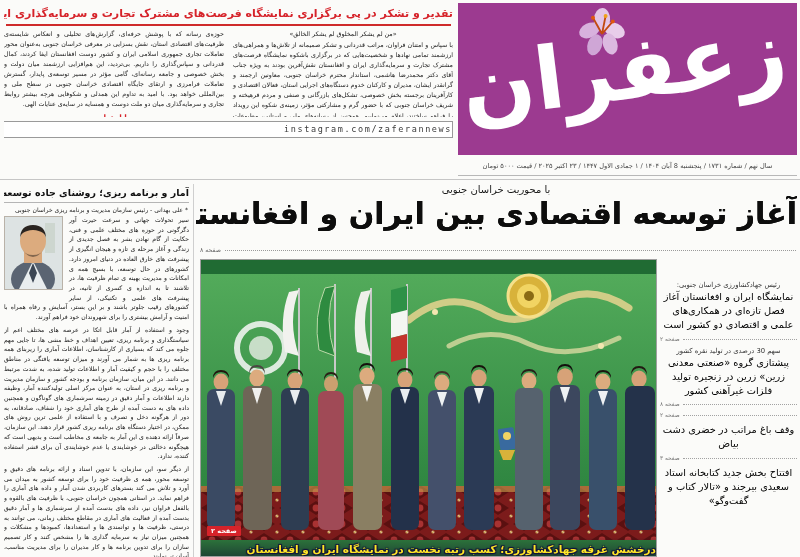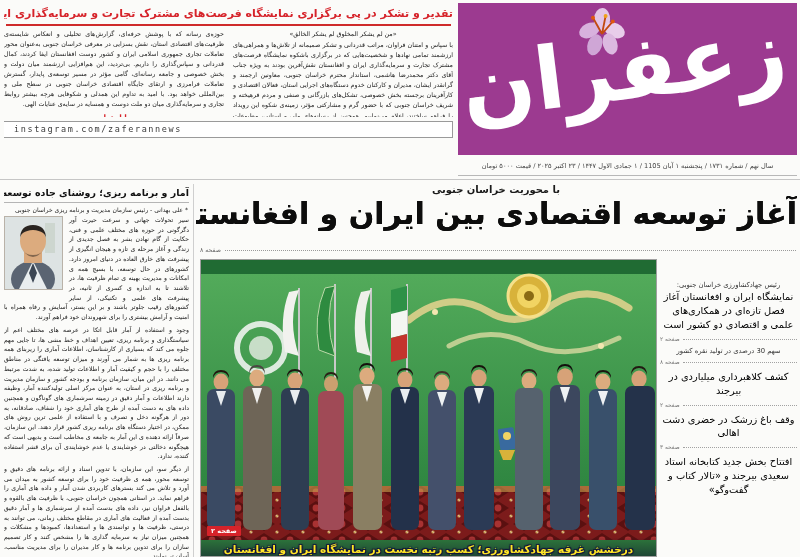--- a/index.html
+++ b/index.html
@@ -32,7 +32,7 @@
   .sig-1{font-size:7.5px;margin-top:2px;}
   .insta-bar{
     margin-top:4px;border:1px solid #9a9a9a;height:15px;line-height:15px;width:438px;
-    direction:ltr;text-align:left;padding-left:10px;
+    direction:ltr;text-align:right;padding-left:10px;
     font-family:"DejaVu Sans Mono", monospace;font-size:8.5px;letter-spacing:1.6px;color:#3a3a3a;background:#fff;
   }
   

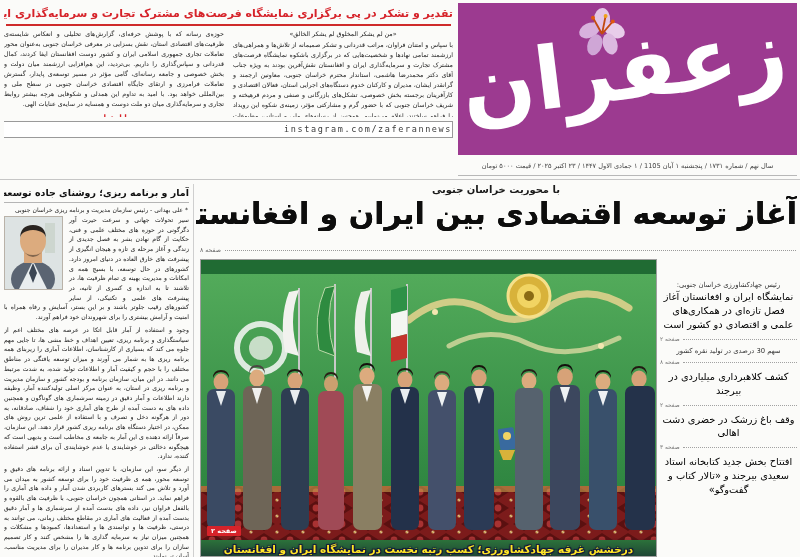--- a/index.html
+++ b/index.html
@@ -98,7 +98,7 @@
     </g>
   </svg>
 </div>
-<div class="dateline">سال نهم / شماره ۱۷۳۱ / پنجشنبه ۱ آبان 1105 / ۱ جمادی الاول ۱۴۴۷ / ۲۳ اکتبر ۲۰۲۵ / قیمت ۵۰۰۰ تومان</div>
+<div class="dateline">سال نهم / شماره ۱۷۳۱ / پنجشنبه 8 آبان ۱۴۰۴ / ۱ جمادی الاول ۱۴۴۷ / ۲۳ اکتبر ۲۰۲۵ / قیمت ۵۰۰۰ تومان</div>
 
 <div class="apprec">
   <div class="apprec-headline">تقدیر و تشکر در پی برگزاری نمایشگاه فرصت‌های مشترک تجارت و سرمایه‌گذاری ایران و افغانستان</div>

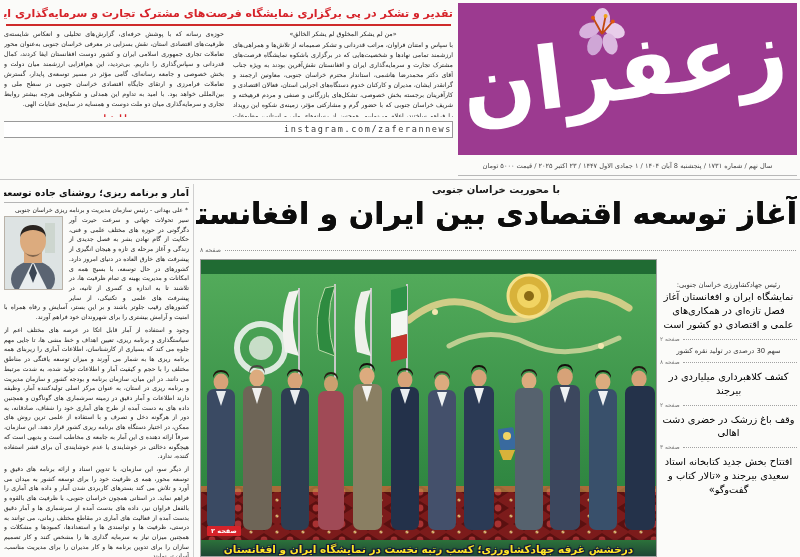--- a/index.html
+++ b/index.html
@@ -45,7 +45,7 @@
   .author-photo{float:left;width:57px;height:72px;margin:1px 6px 3px 0;border:1px solid #b9b2a8;background:#dfe4e4;}
   .opinion p{font-size:6.15px;line-height:1.58;text-align:justify;margin:0 0 3px 0;color:#141414;}
   
-  .lead-kicker{position:absolute;top:184px;left:196px;width:600px;text-align:center;font-size:10px;font-weight:bold;color:#1a1a1a;}
+  .lead-kicker{position:absolute;top:184px;left:196px;width:600px;text-align:center;font-size:10px;font-weight:normal;color:#1a1a1a;}
   .lead-headline{
     position:absolute;top:196px;left:196px;width:601px;text-align:center;
     font-size:30px;font-weight:bold;color:#0d0d0d;white-space:nowrap;overflow:hidden;

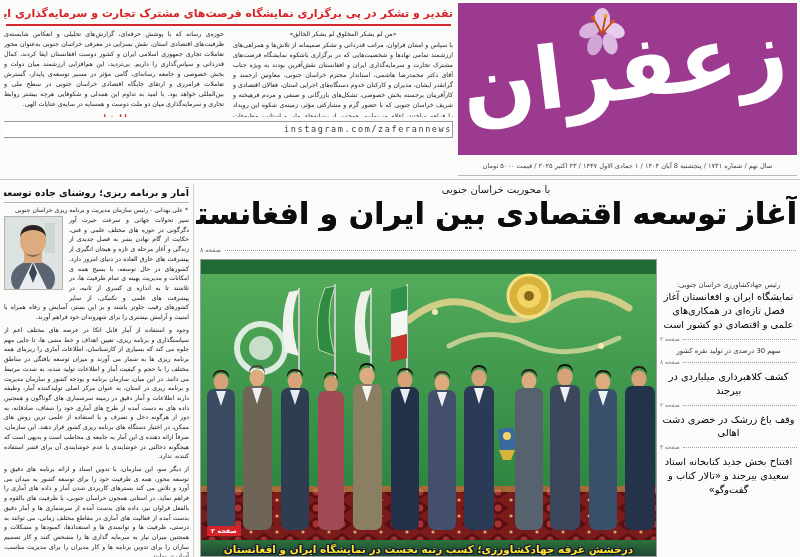--- a/index.html
+++ b/index.html
@@ -295,6 +295,7 @@
 
   <div class="sb-item">
     <div class="sb-kicker">سهم 30 درصدی در تولید نقره کشور</div>
+    <div class="sb-title">پیشتازی گروه «صنعتی معدنی زرین» زرین در زنجیره تولید فلزات غیرآهنی کشور</div>
     <div class="sb-rule">
       <div class="dots"></div>
       <span class="sb-page">صفحه ۸</span>

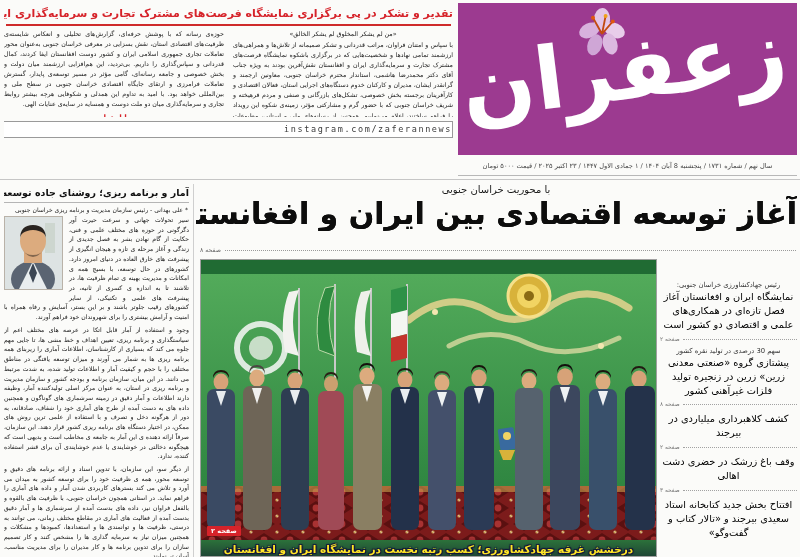--- a/index.html
+++ b/index.html
@@ -303,7 +303,6 @@
   </div>
 
   <div class="sb-item">
-    <div class="sb-title">کشف کلاهبرداری میلیاردی در بیرجند</div>
     <div class="sb-rule">
       <div class="dots"></div>
       <span class="sb-page">صفحه ۲</span>

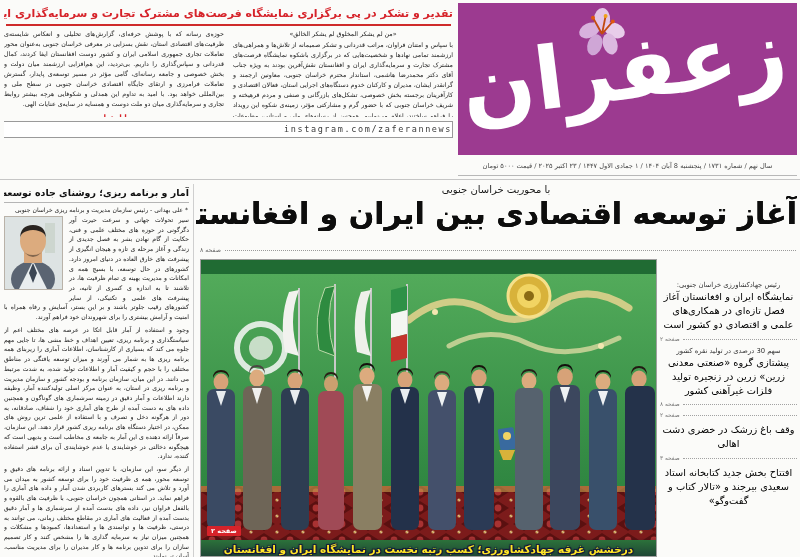--- a/index.html
+++ b/index.html
@@ -310,7 +310,7 @@
   </div>
 
   <div class="sb-item">
-    <div class="sb-title">وقف باغ زرشک در خضری دشت اهالی</div>
+    <div class="sb-title">وقف باغ مراتب در خضری دشت بیاض</div>
     <div class="sb-rule">
       <div class="dots"></div>
       <span class="sb-page">صفحه ۳</span>

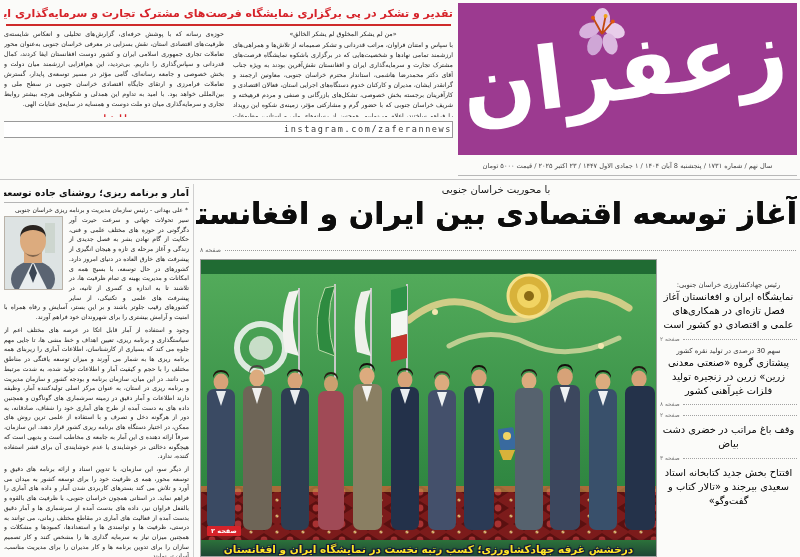--- a/index.html
+++ b/index.html
@@ -60,7 +60,7 @@
   .caption-bar{
     position:absolute;left:0;right:0;bottom:0;height:18px;
     background:linear-gradient(rgba(15,15,45,.05),rgba(15,15,45,.5));
-    text-align:center;
+    text-align:right;
   }
   .caption-text{
     font-size:10.5px;font-weight:bold;color:#ffe627;line-height:18px;white-space:nowrap;

